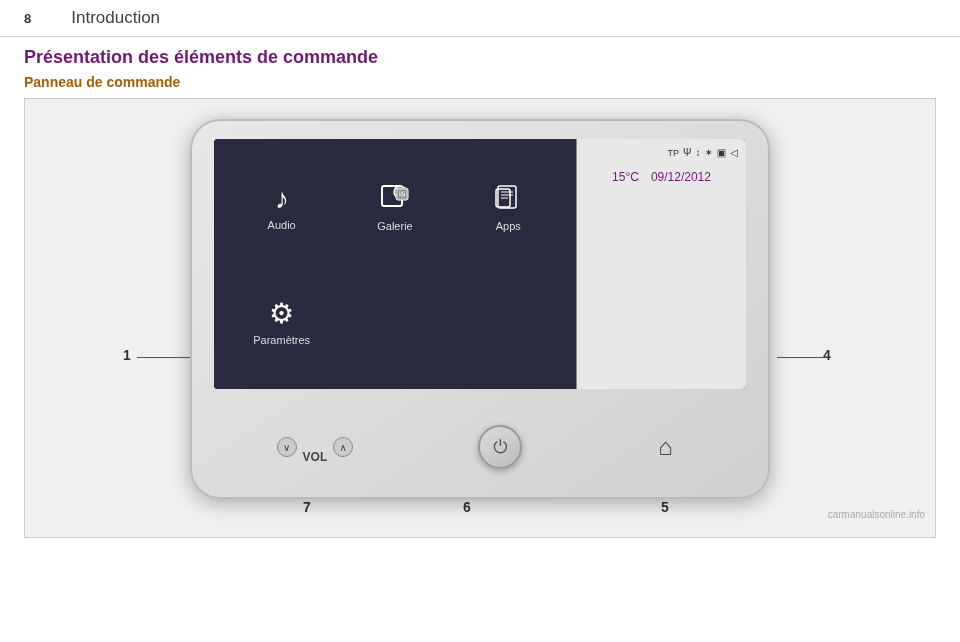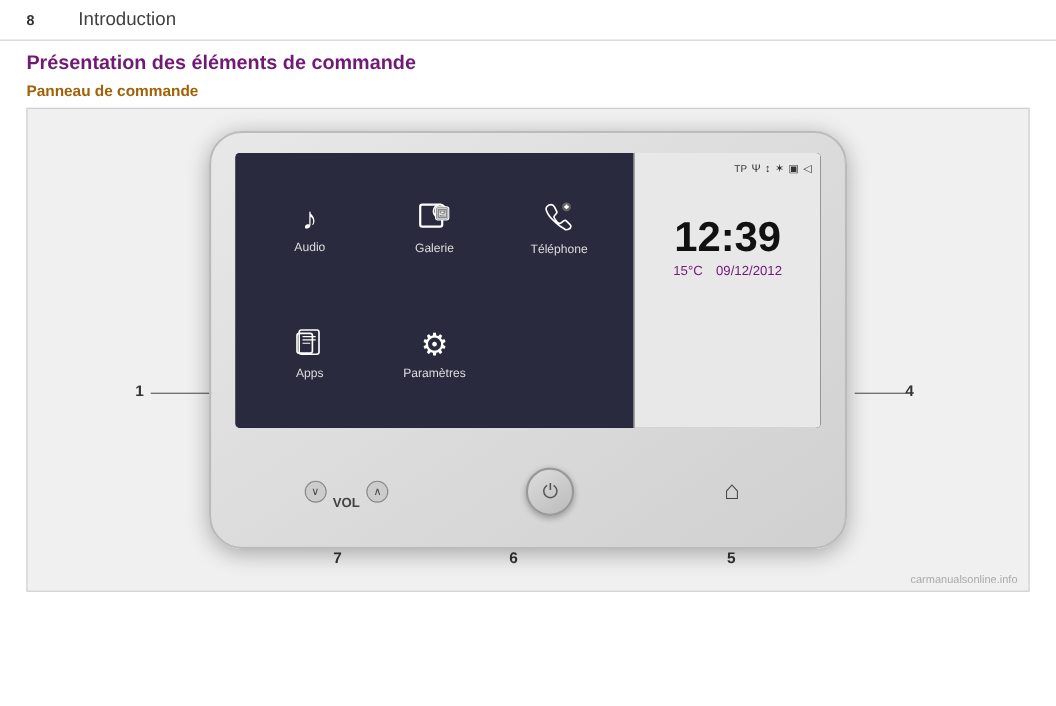--- a/index.html
+++ b/index.html
@@ -272,18 +272,6 @@
           </span>
           <span class="label">Galerie</span>
         </div>
-        <div class="menu-item">
-          <span class="icon">
-            <svg width="30" height="28" viewBox="0 0 30 28" fill="none">
-              <path d="M8 4 C8 4 10 4 11 6 L13 10 C13 10 14 11 12 13 C10 15 10 15 12 18 C14 21 16 22 18 20 C20 18 21 18 22 19 L25 22 C26 23 26 24 26 24 C26 26 22 28 20 26 C16 24 6 16 4 10 C2 6 6 4 8 4Z" stroke="white" stroke-width="1.5" fill="none"></path>
-              <circle cx="22" cy="6" r="4" fill="#666"></circle>
-              <line x1="20" y1="6" x2="24" y2="6" stroke="white" stroke-width="1.5"></line>
-              <line x1="22" y1="4" x2="22" y2="8" stroke="white" stroke-width="1.5"></line>
-              <circle cx="22" cy="6" r="1.5" fill="white"></circle>
-            </svg>
-          </span>
-          <span class="label">Téléphone</span>
-        </div>
 
         <div class="menu-item">
           <span class="icon">

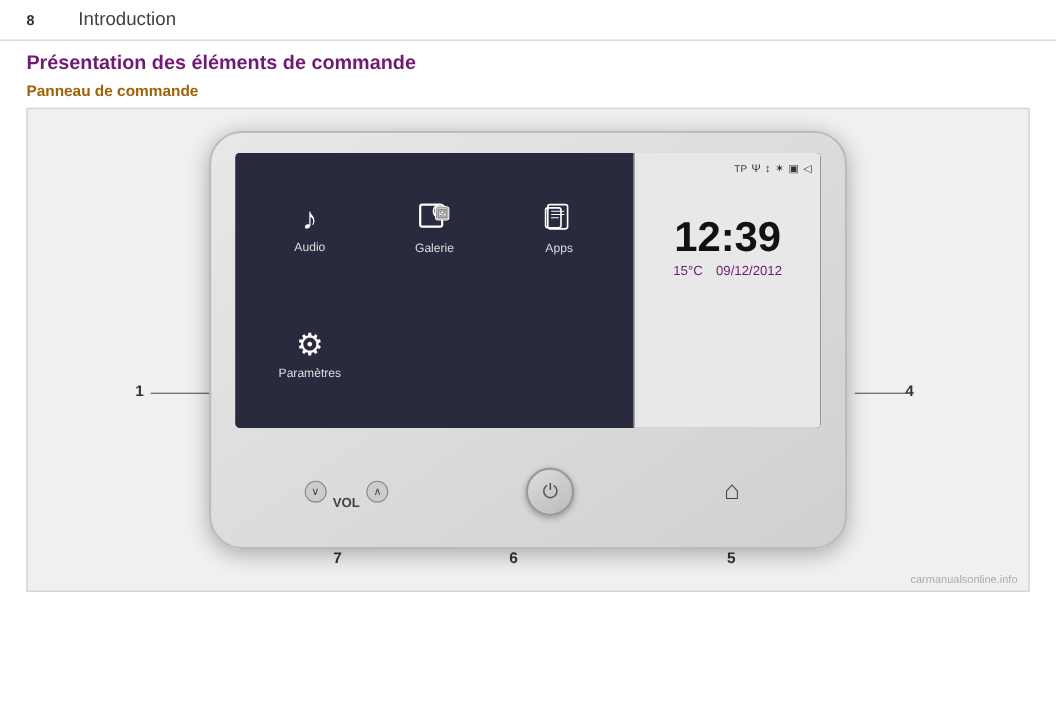--- a/index.html
+++ b/index.html
@@ -301,7 +301,6 @@
           <span style="font-size:10px;">▣</span>
           <span style="font-size:10px;">◁</span>
         </div>
-        <div class="clock-time">12:39</div>
         <div class="clock-info">
           <span>15°C</span>
           <span>09/12/2012</span>

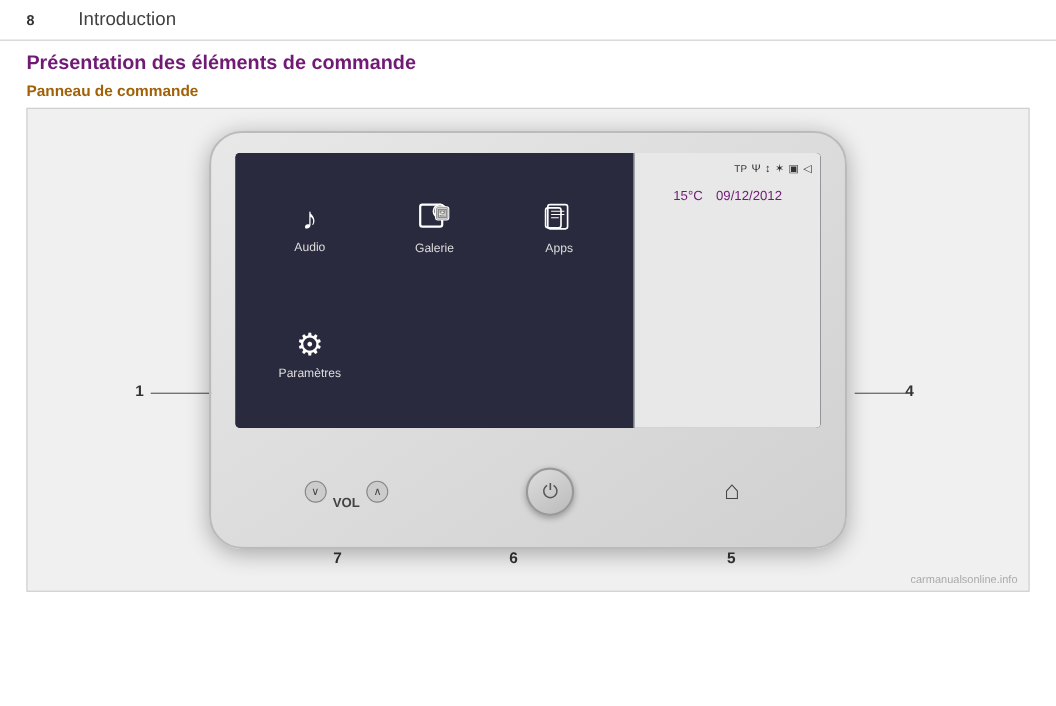--- a/index.html
+++ b/index.html
@@ -217,7 +217,7 @@
     
     .footer-watermark {
       position: absolute;
-      bottom: 4px;
+      bottom: 17px;
       right: 10px;
       font-size: 10px;
       color: #aaa;

